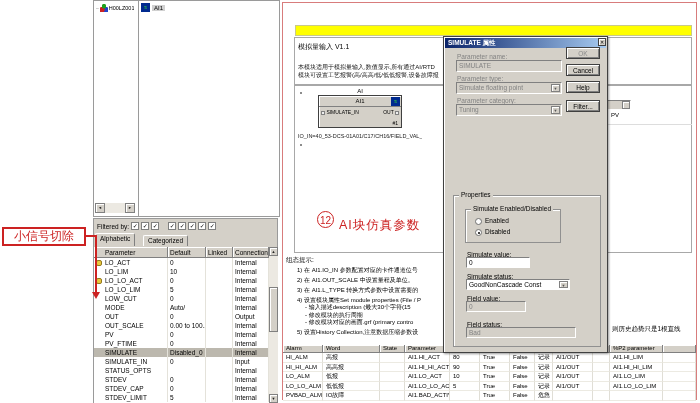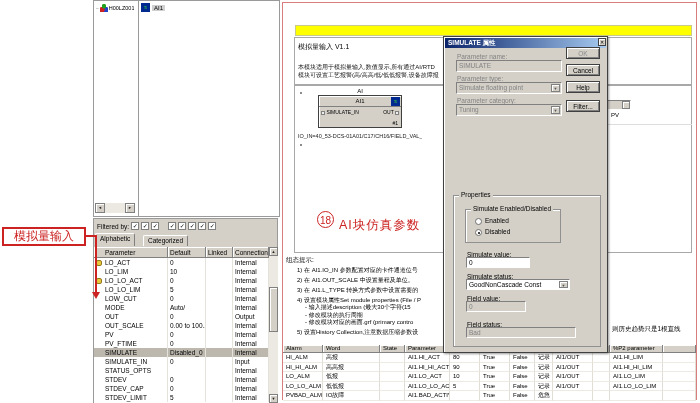--- a/index.html
+++ b/index.html
@@ -465,7 +465,7 @@
 <div class="abs" id="red-h"></div>
 <div class="abs" id="red-v"></div>
 <div class="abs" id="red-arrow"></div>
-<div class="abs red" id="step-circle">18</div>
+<div class="abs red" id="step-circle">12</div>
 <div class="abs red nw" id="step-caption">AI块仿真参数</div>
 
 </body></html>

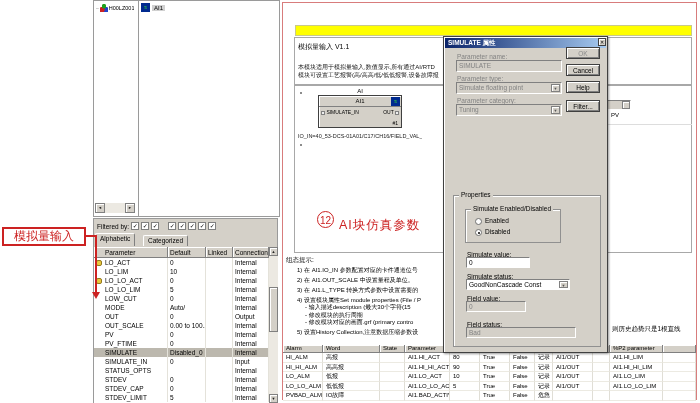--- a/index.html
+++ b/index.html
@@ -461,7 +461,7 @@
   <div class="dfield" style="left:22px;top:290px;width:110px;height:11px;">Bad</div>
 </div>
 
-<div class="abs red" id="left-note">模拟量输入</div>
+<div class="abs red" id="left-note">小信号切除</div>
 <div class="abs" id="red-h"></div>
 <div class="abs" id="red-v"></div>
 <div class="abs" id="red-arrow"></div>

